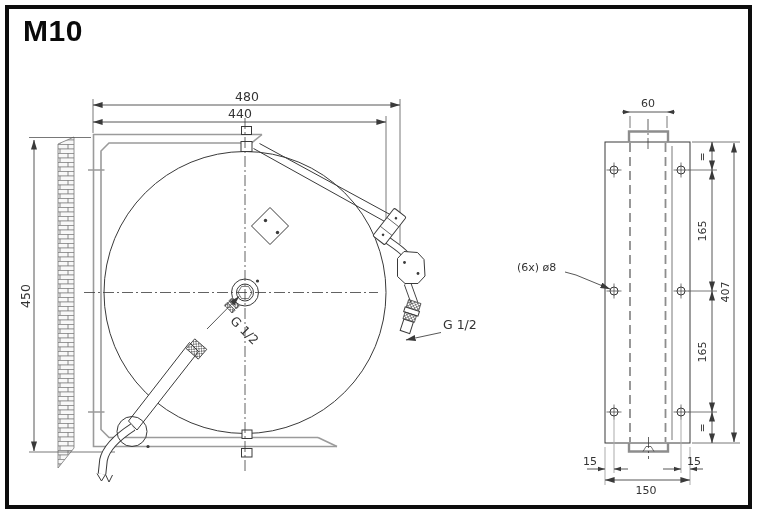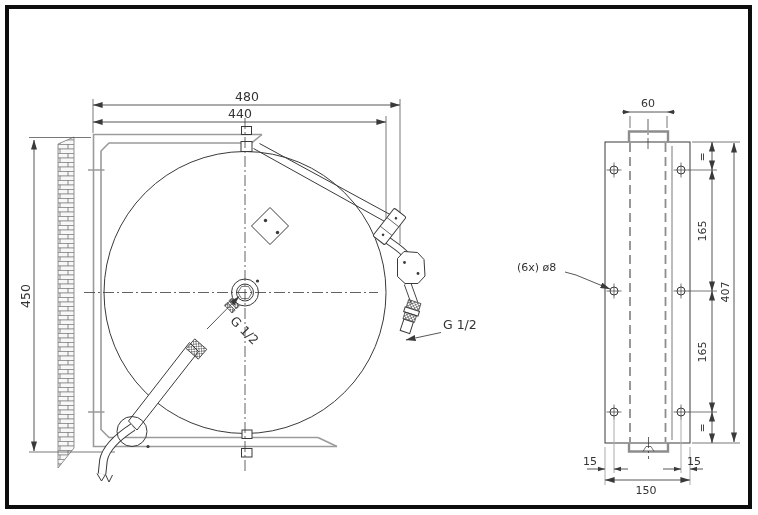--- a/index.html
+++ b/index.html
@@ -29,6 +29,7 @@
 
 <div class="page">
   <div class="frame-border"></div>
+  <div class="title">M10</div>
 
   <svg width="758" height="515" viewBox="0 0 758 515">
     <defs>

